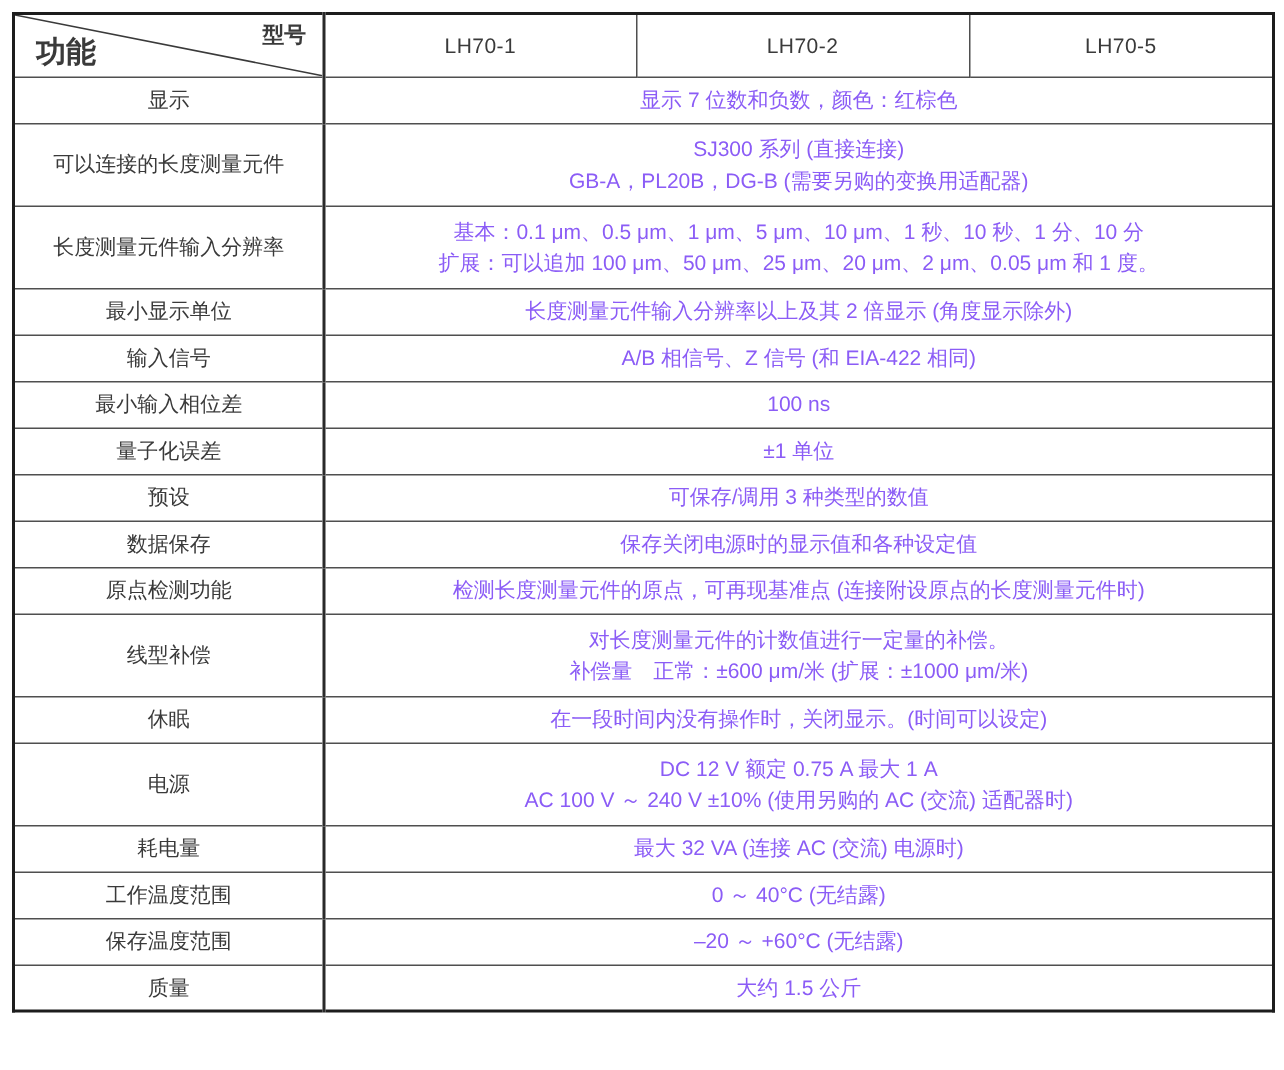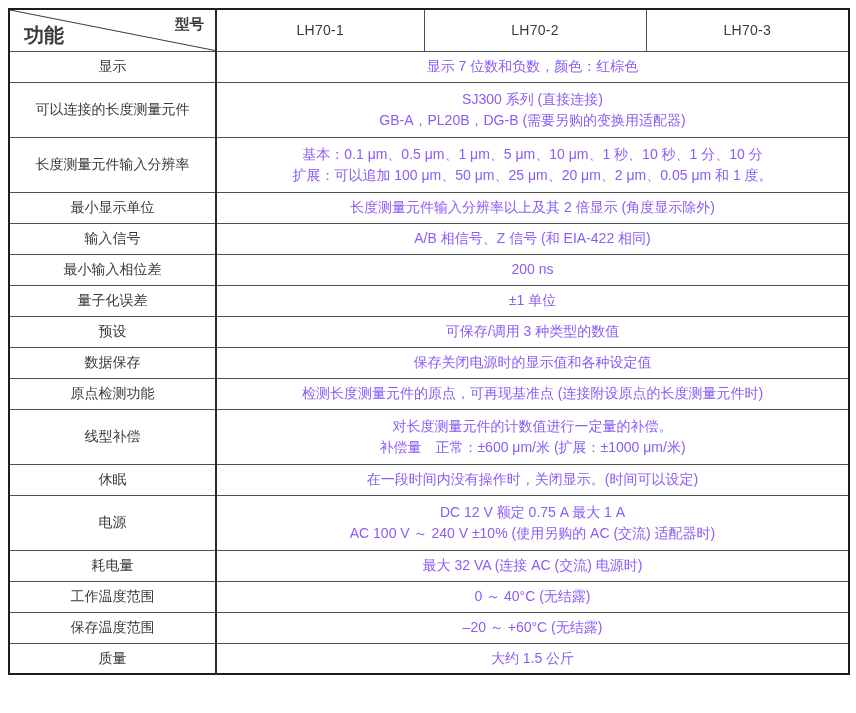--- a/index.html
+++ b/index.html
@@ -78,7 +78,7 @@
     </th>
     <th class="model-col">LH70-1</th>
     <th class="model-col">LH70-2</th>
-    <th class="model-col">LH70-3</th>
+    <th class="model-col">LH70-5</th>
   </tr>
 
   <tr class="single">

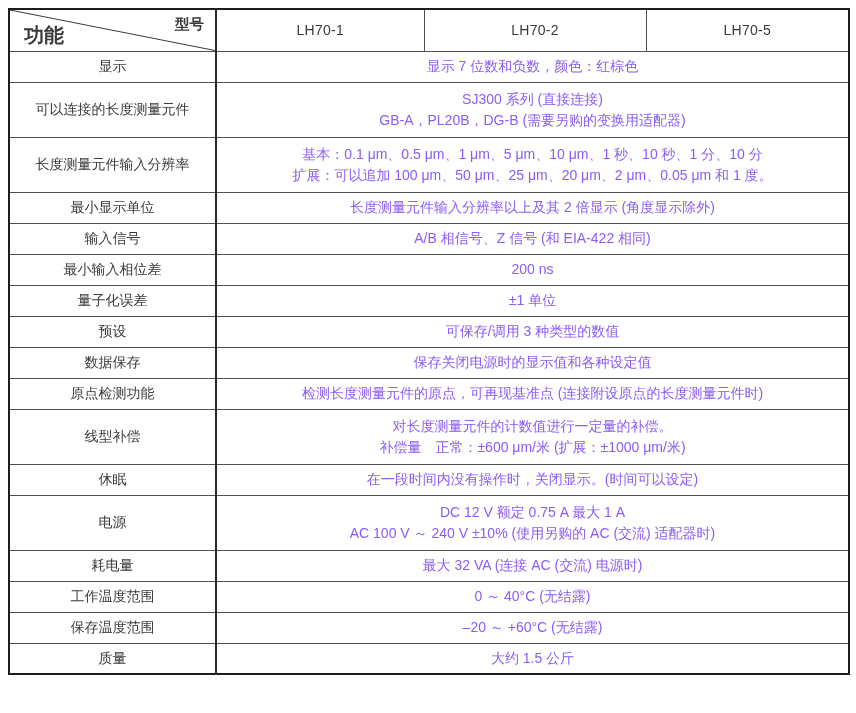--- a/index.html
+++ b/index.html
@@ -121,7 +121,7 @@
   <tr class="single">
     <th class="lbl">最小输入相位差</th>
     <td class="val" colspan="3">
-      <div>200 ns</div>
+      <div>100 ns</div>
     </td>
   </tr>
 

